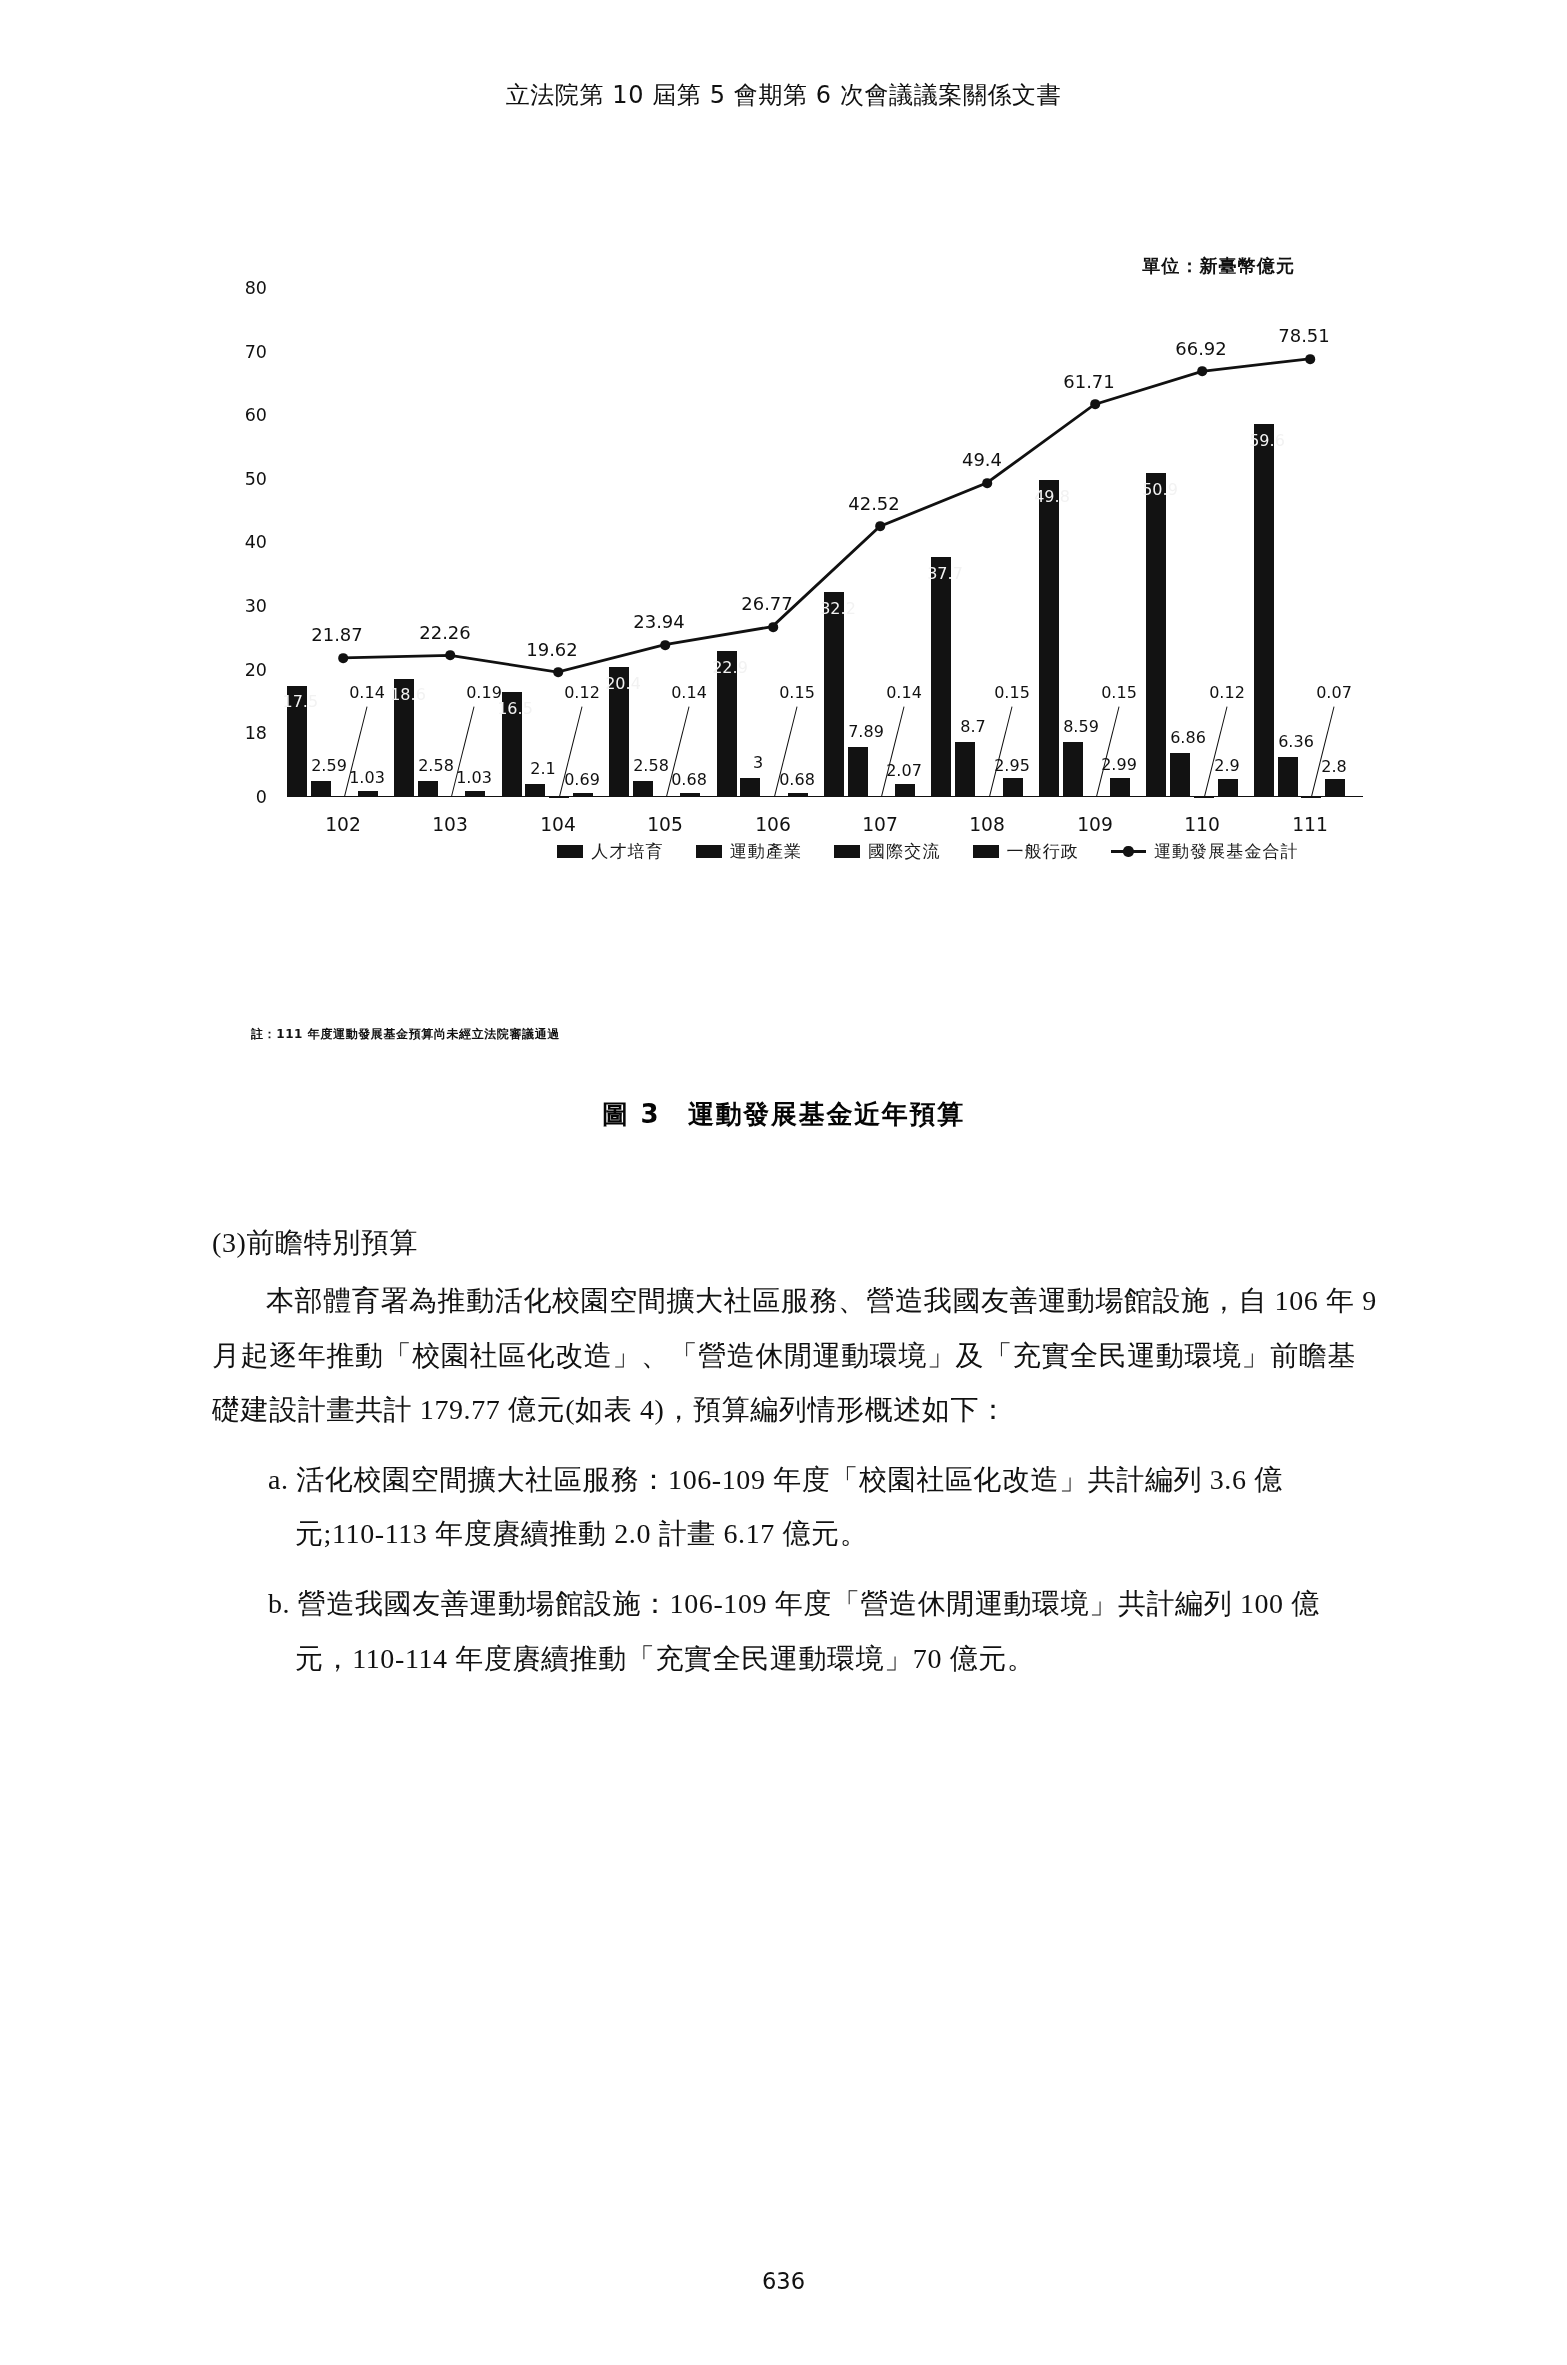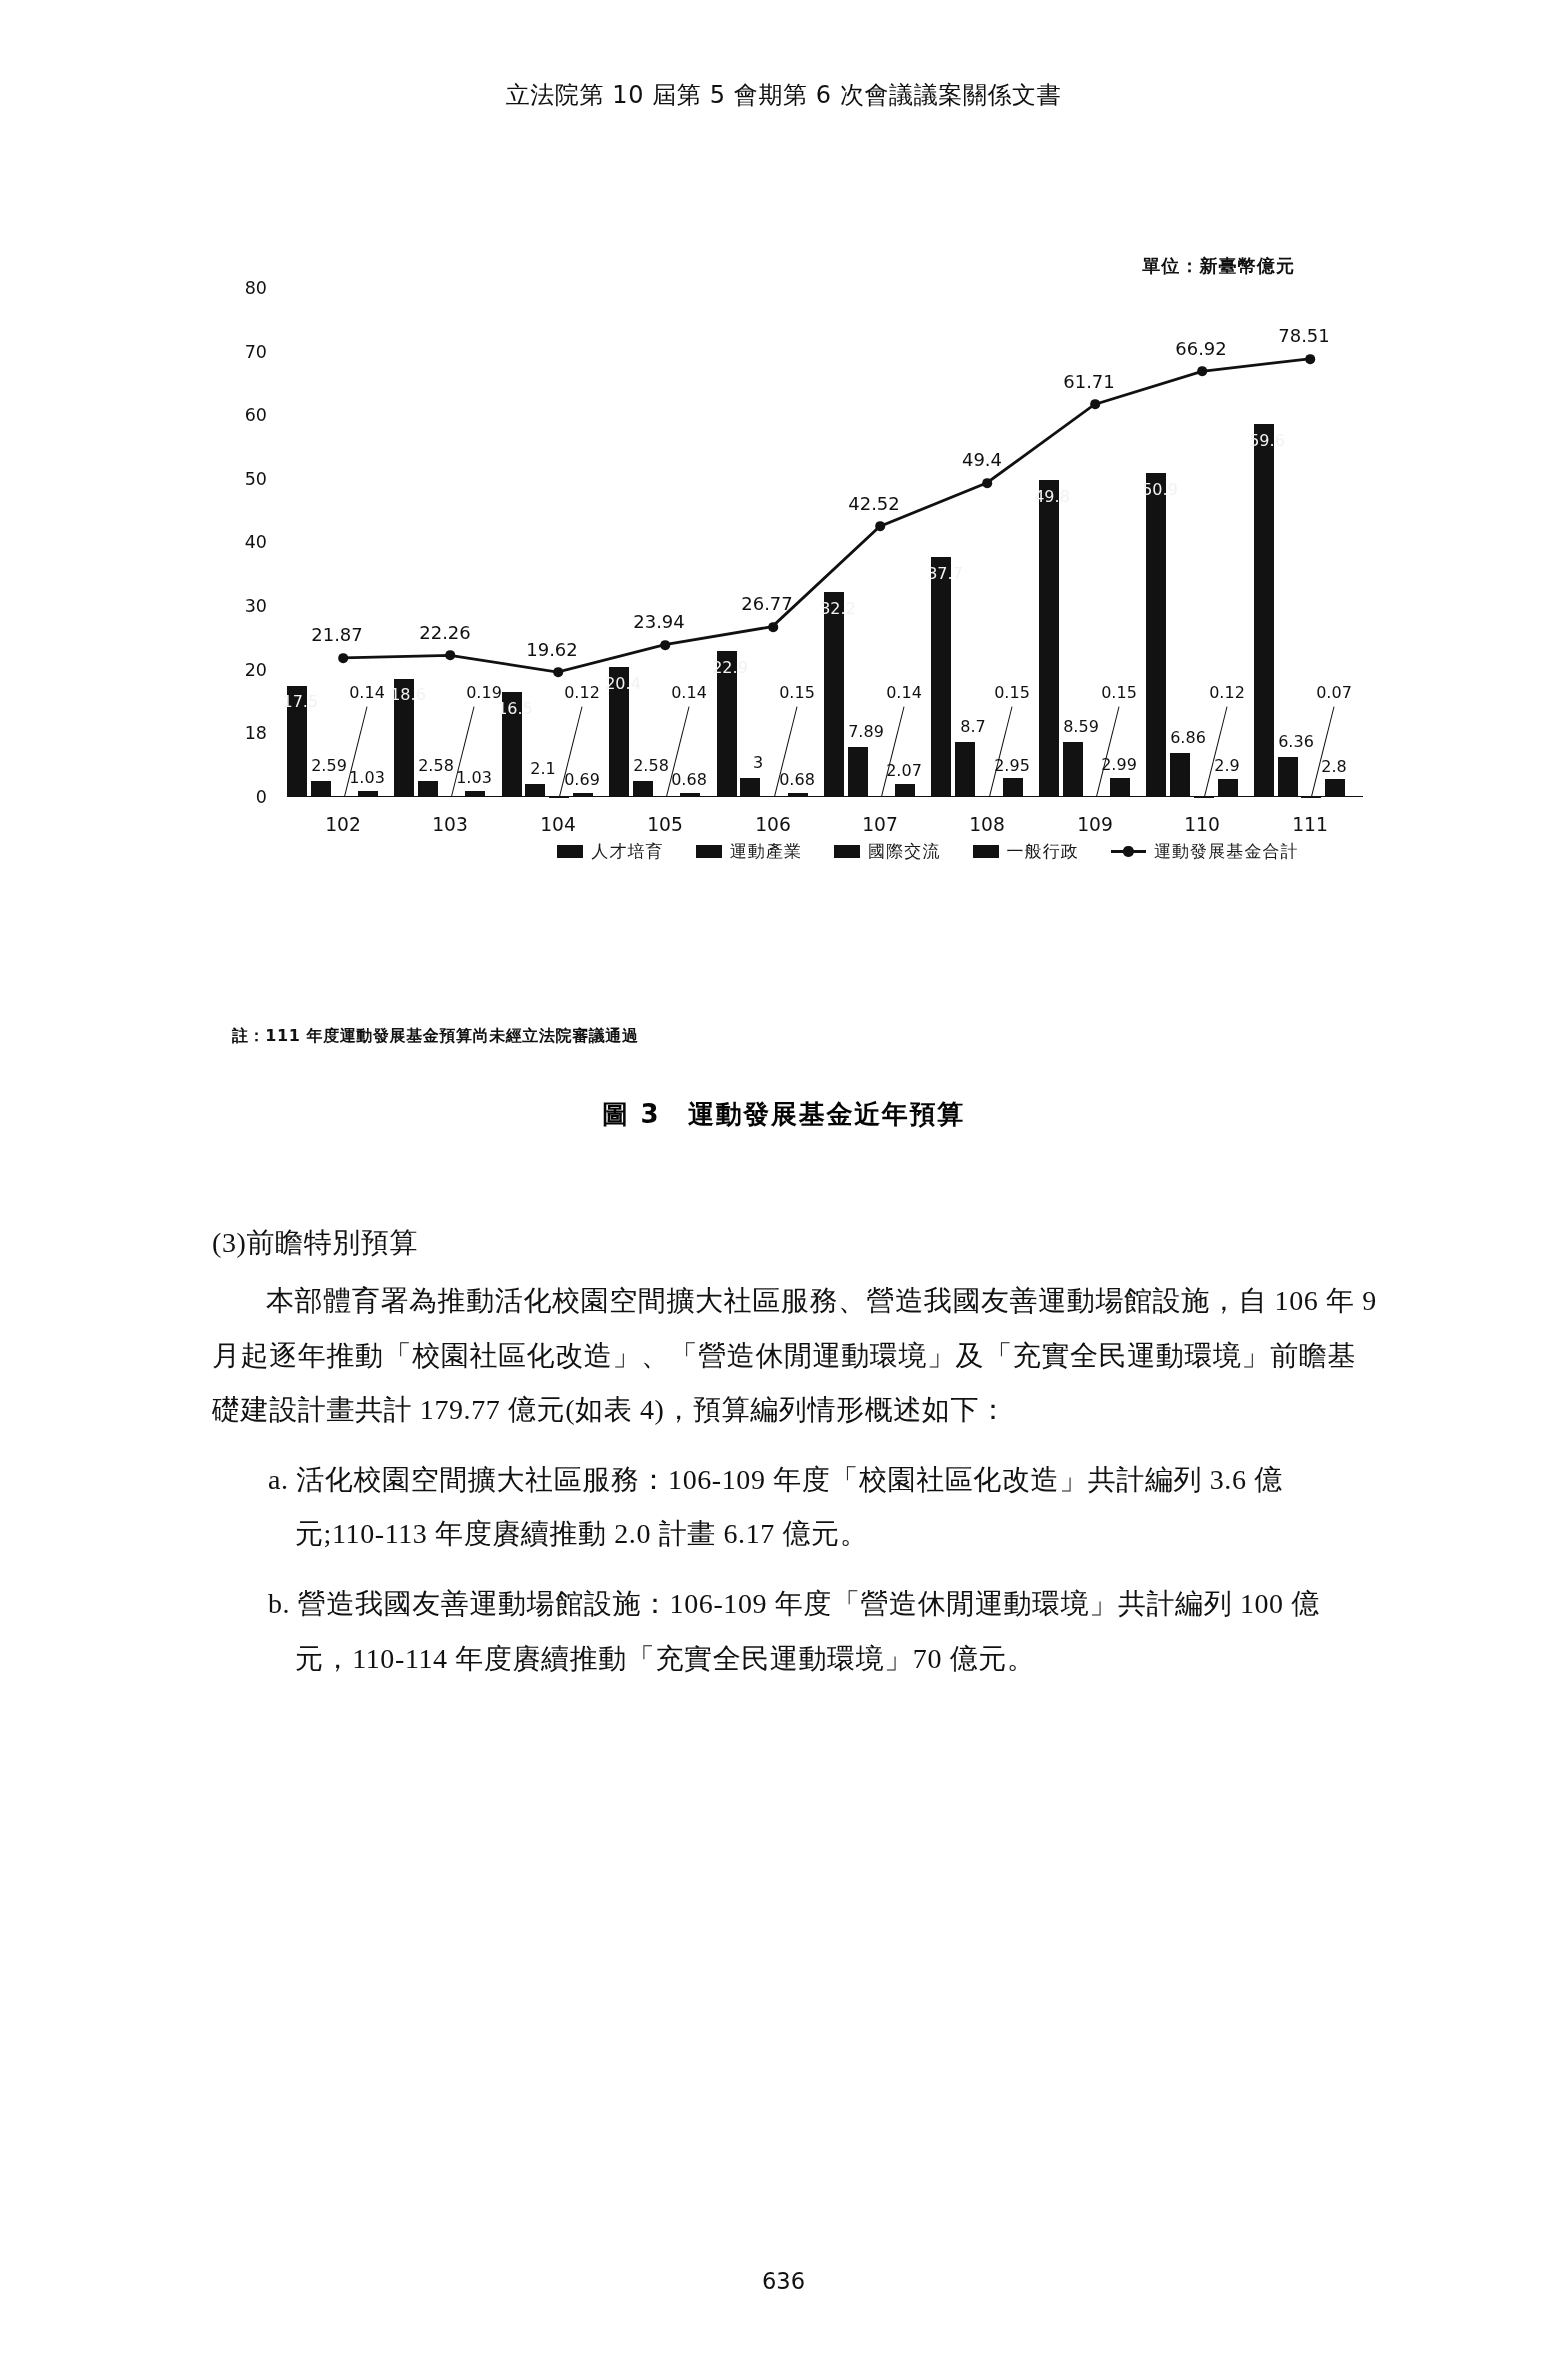--- a/index.html
+++ b/index.html
@@ -189,9 +189,9 @@
   .fig-note {
     position: absolute;
     top: 1026px;
-    left: 232px;
-    font-family: "DejaVu Sans", sans-serif;
-    font-size: 16px;
+    left: 251px;
+    font-family: "DejaVu Sans", sans-serif;
+    font-size: 12px;
     font-weight: bold;
     letter-spacing: 0.6px;
     color: #111;

